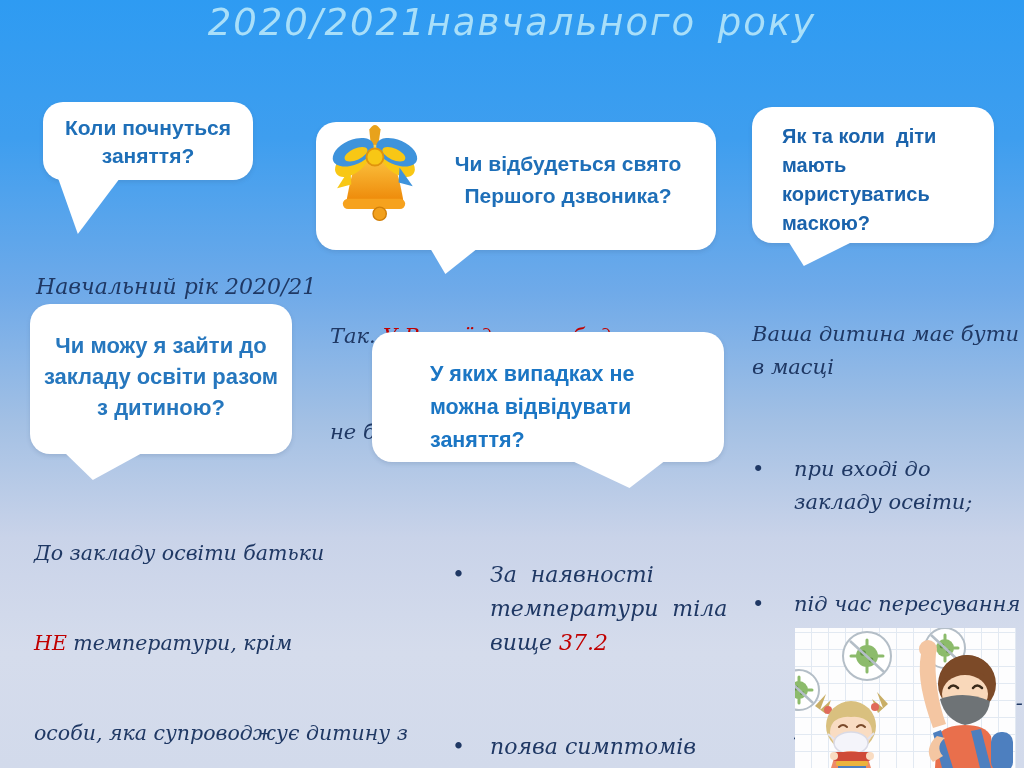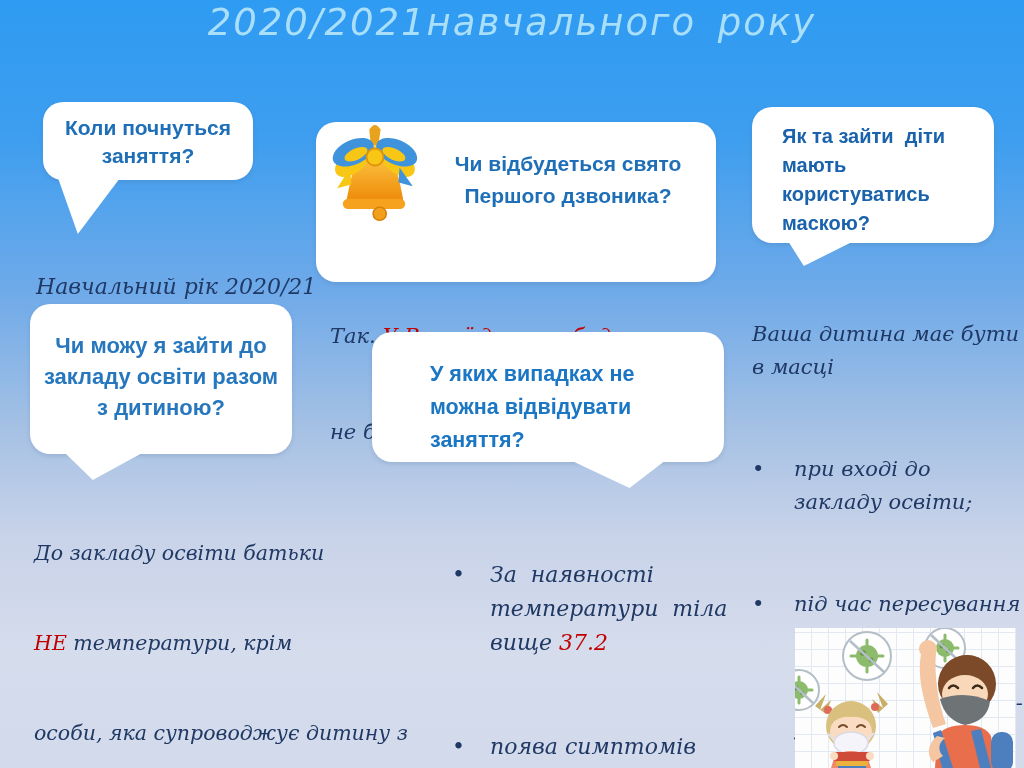--- a/index.html
+++ b/index.html
@@ -118,7 +118,7 @@
   </div>
 
   <div class="bubble b-q3">
-    <div class="q-text">Як та зайти  діти мають користуватись маскою?</div>
+    <div class="q-text">Як та коли  діти мають користуватись маскою?</div>
   </div>
   <div class="tail tail-q3"></div>
   <div class="answer a-q3 bullets">

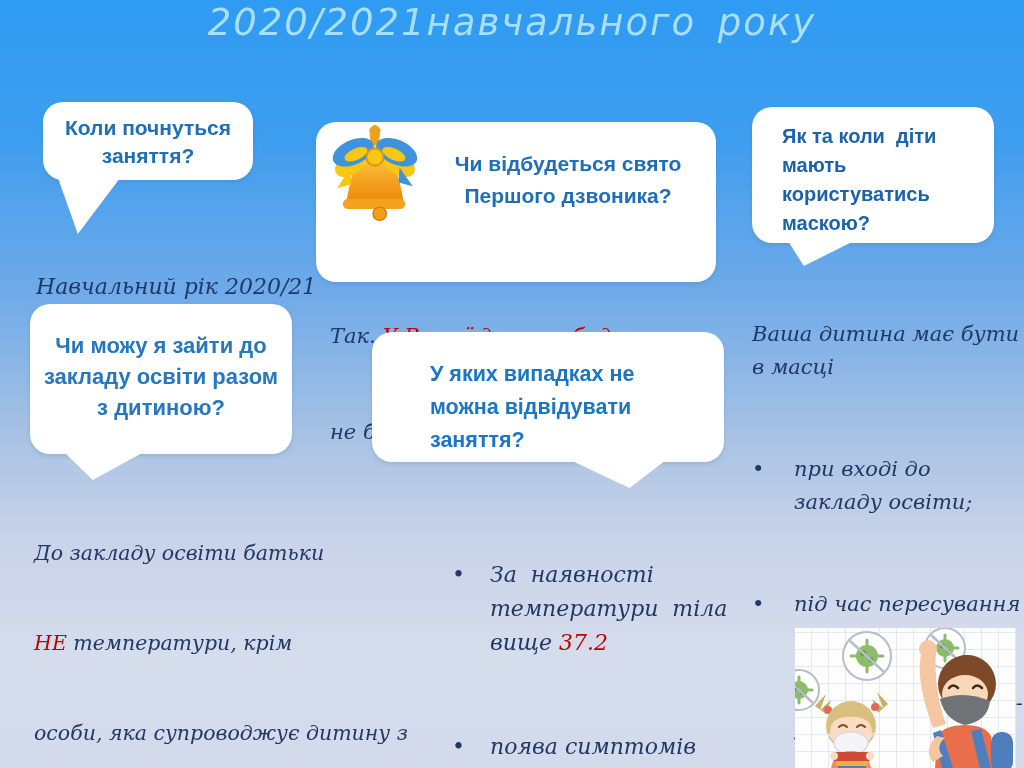--- a/index.html
+++ b/index.html
@@ -32,7 +32,7 @@
     clip-path:polygon(0 0,100% 0,32% 100%);}
   .a-q1{left:36px; top:204px; width:310px; font-size:22px; line-height:33px;}
   
-  .b-q2{left:316px; top:122px; width:400px; height:160px;}
+  .b-q2{left:316px; top:122px; width:400px; height:128px;}
   .bell{position:absolute; left:6px; top:-8px; width:104px; height:122px;}
   .b-q2 .q-text{position:absolute; left:118px; top:26px; width:268px;
     font-size:21px; line-height:32px;}

